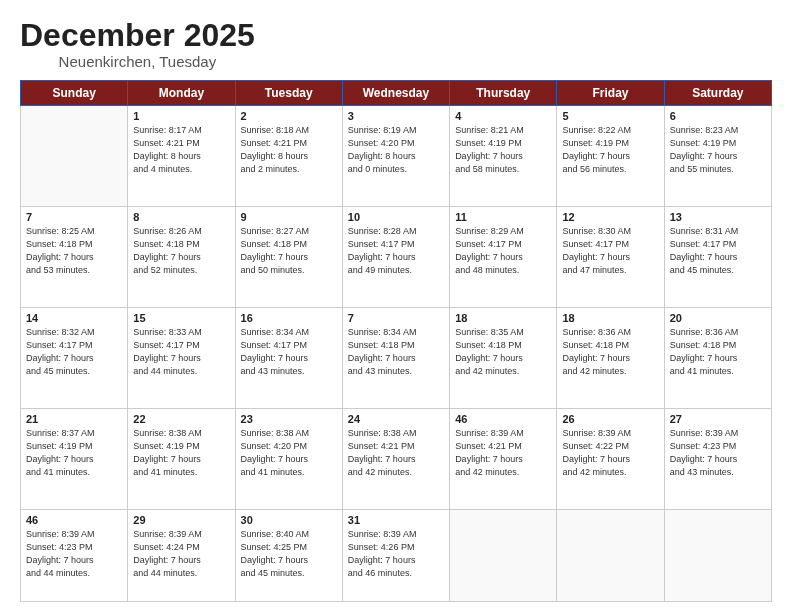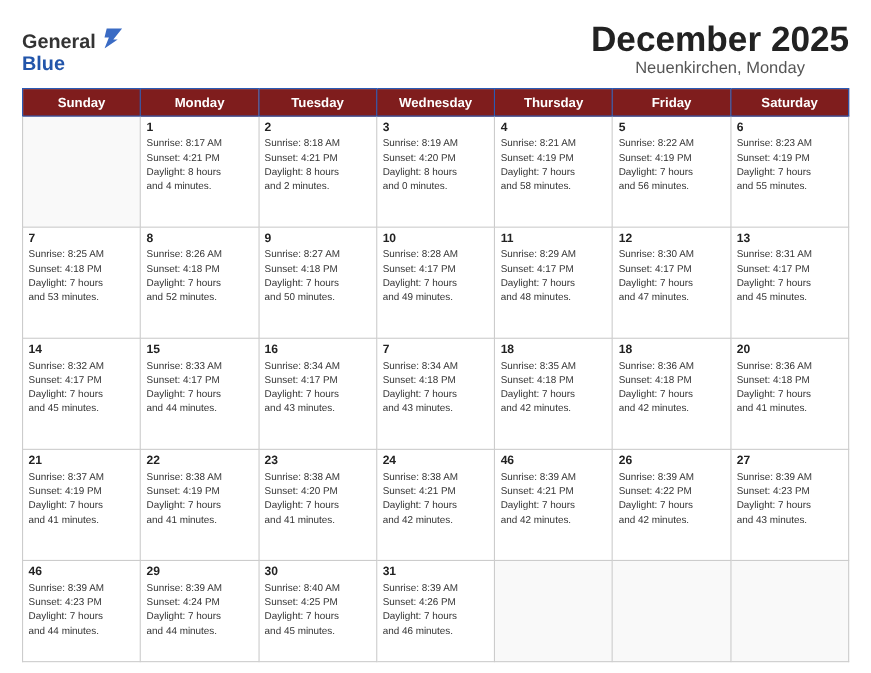--- a/index.html
+++ b/index.html
@@ -102,16 +102,6 @@
 
 <div class="page">
   <div class="header">
-    <div class="logo">
-      <div>
-        <div class="logo-text">
-          <span class="general">General</span><svg class="logo-icon" viewBox="0 0 22 22">
-              <polygon points="8,4 22,4 14,14 18,14 6,22 10,12 6,12" fill="#3a6bc4"></polygon>
-            </svg><br>
-          <span class="blue">Blue</span>
-        </div>
-      </div>
-    </div>
     <div class="title-block">
       <div class="month-title">December 2025</div>
       <div class="location">Neuenkirchen, Monday</div>

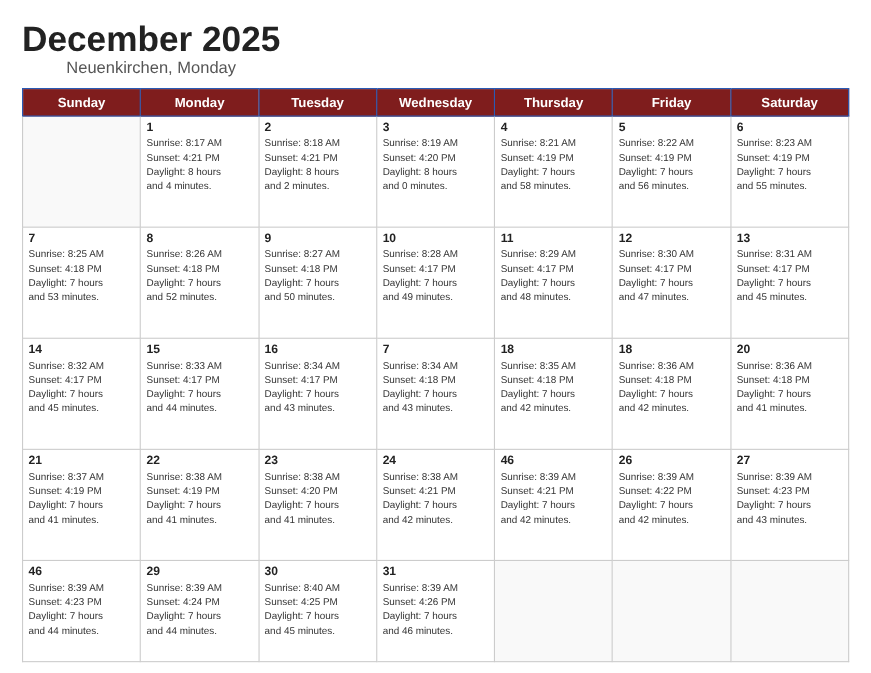--- a/index.html
+++ b/index.html
@@ -104,7 +104,7 @@
   <div class="header">
     <div class="title-block">
       <div class="month-title">December 2025</div>
-      <div class="location">Neuenkirchen, Monday</div>
+      <div class="location">Neuenkirchen, Tuesday</div>
     </div>
   </div>
 

